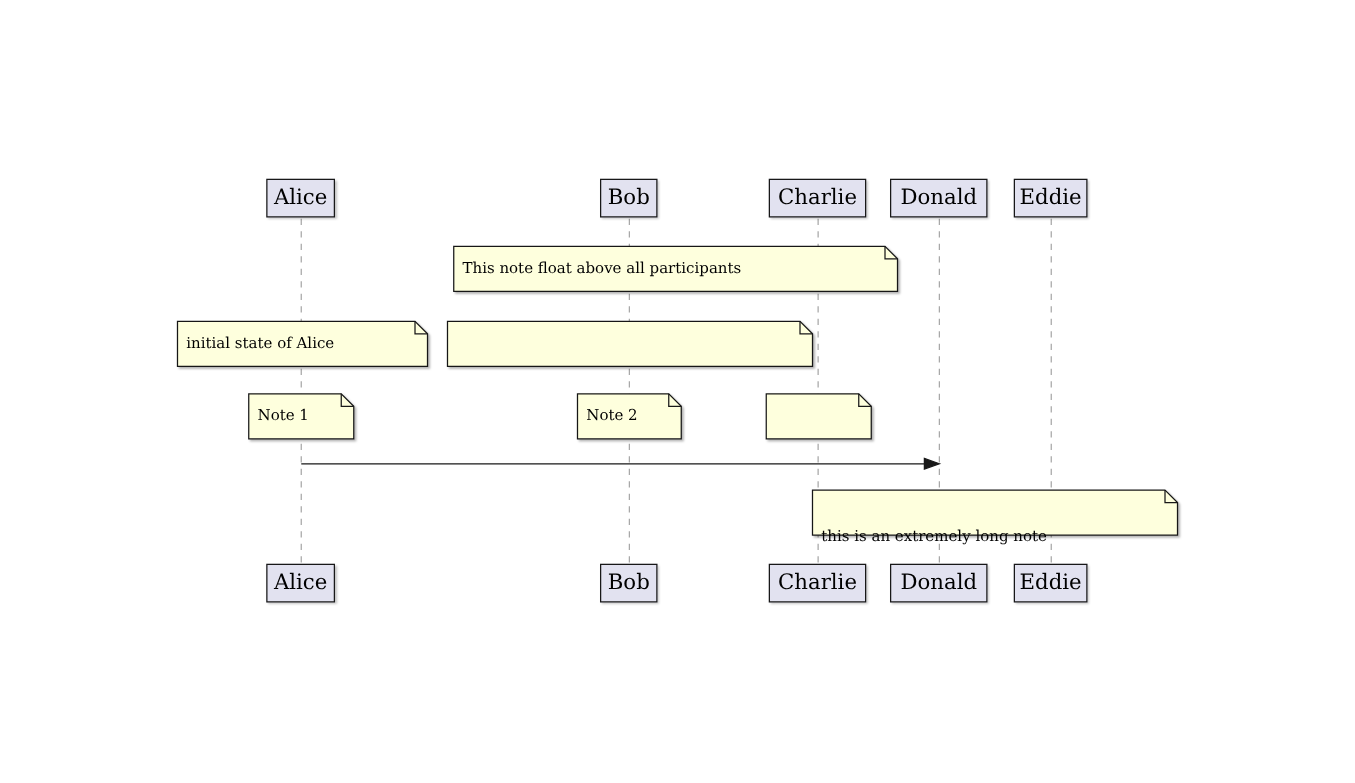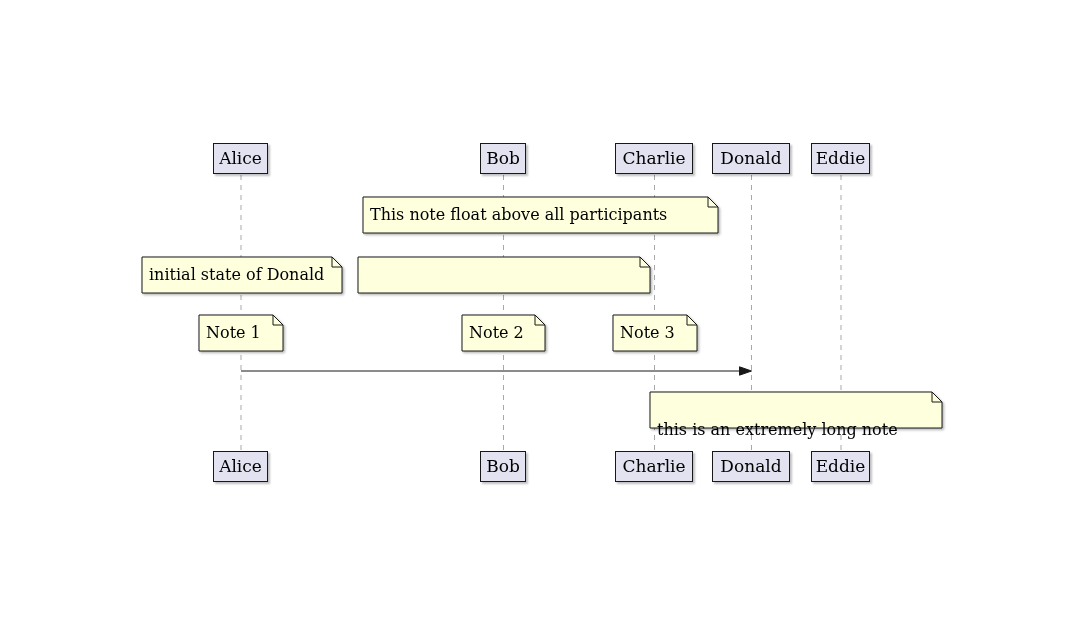--- a/index.html
+++ b/index.html
@@ -62,7 +62,7 @@
     position: absolute;
     height: 36px;
     line-height: 35px;
-    font-size: 16px;
+    font-size: 12px;
     color: var(--text-color, #000000);
     padding-left: 7px;
     white-space: nowrap;

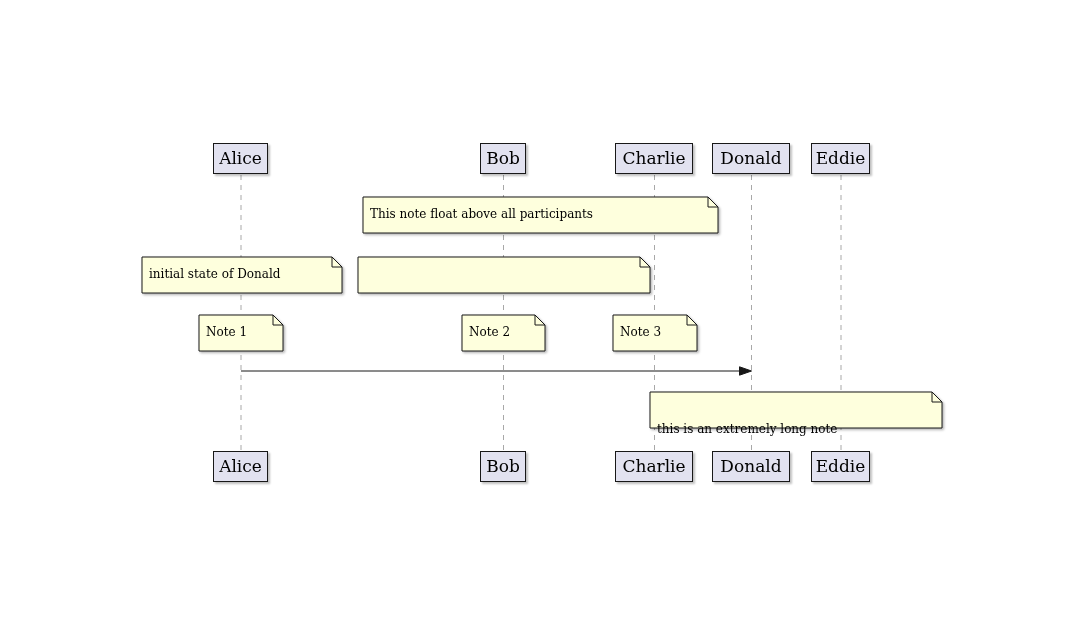--- a/index.html
+++ b/index.html
@@ -142,7 +142,7 @@
   <div class="participant" style="left:811px; top:451px; width:57px;">Eddie</div>
 
   <div class="note-text" style="left:363px; top:197px; width:355px;">This note float above all participants</div>
-  <div class="note-text" style="left:142px; top:257px; width:200px;">initial state of Donald</div>
+  <div class="note-text" style="left:142px; top:257px; width:200px;">initial state of Alice</div>
   <div class="note-text" style="left:199px; top:315px; width:84px;">Note 1</div>
   <div class="note-text" style="left:462px; top:315px; width:83px;">Note 2</div>
   <div class="note-text" style="left:613px; top:315px; width:84px;">Note 3</div>

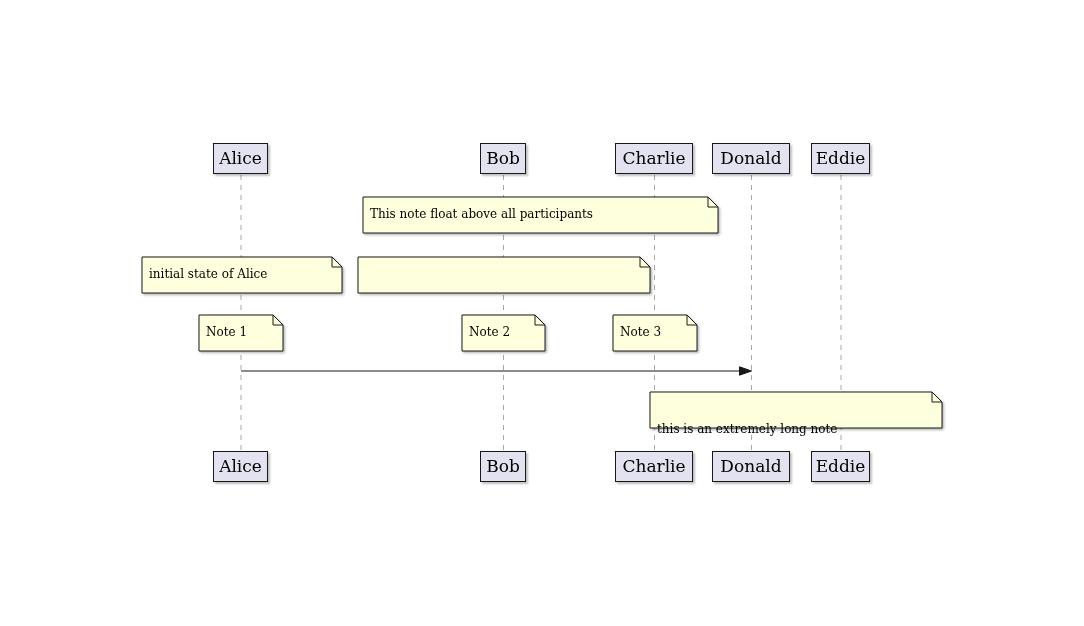--- a/index.html
+++ b/index.html
@@ -145,7 +145,6 @@
   <div class="note-text" style="left:142px; top:257px; width:200px;">initial state of Alice</div>
   <div class="note-text" style="left:199px; top:315px; width:84px;">Note 1</div>
   <div class="note-text" style="left:462px; top:315px; width:83px;">Note 2</div>
-  <div class="note-text" style="left:613px; top:315px; width:84px;">Note 3</div>
   <div class="note-text" style="left:650px; top:392px; width:292px;margin-top:20px;">this is an extremely long note</div>
 
 </div>

